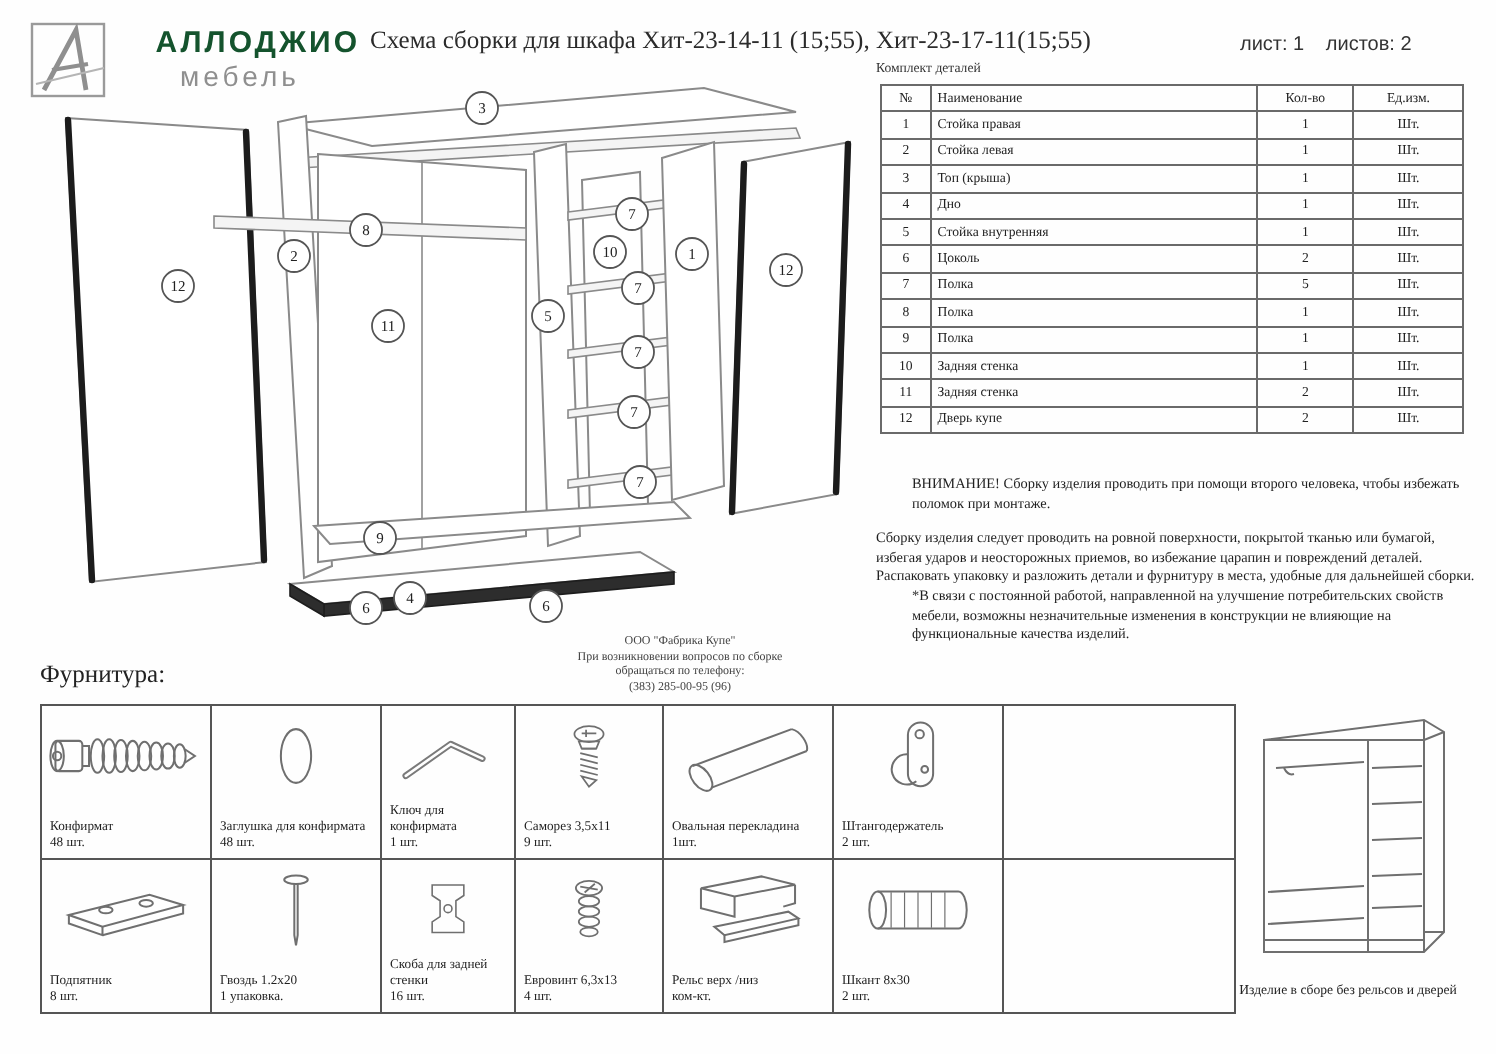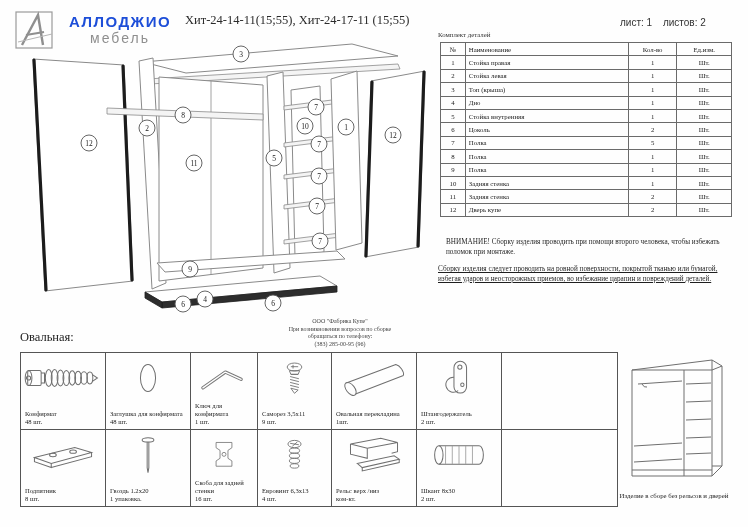--- a/index.html
+++ b/index.html
@@ -9,7 +9,7 @@
   #logo{position:absolute;left:14px;top:9px;width:42px;height:40px;}
   #brand{position:absolute;left:60px;top:13px;width:120px;text-align:center;}
   #brand .b1{font-family:"Liberation Sans",sans-serif;font-weight:bold;font-size:15px;
-             letter-spacing:1.5px;color:#1d4ed8;}
+             letter-spacing:1.5px;color:#14532d;text-align:right;}
   #brand .b2{font-family:"Liberation Sans",sans-serif;font-size:14px;letter-spacing:2px;color:#8f8f8f;}
   #title{position:absolute;left:185px;top:12px;width:380px;font-size:12.5px;line-height:16px;}
   #sheetinfo{position:absolute;left:620px;top:17px;width:120px;font-family:"Liberation Sans",sans-serif;

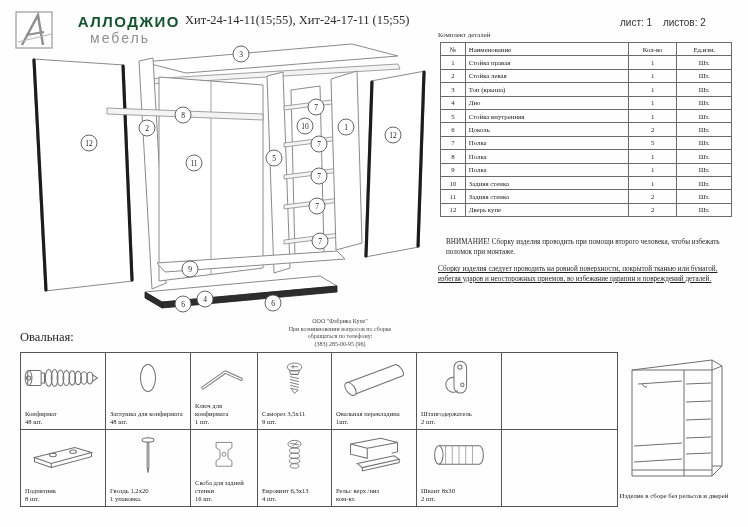--- a/index.html
+++ b/index.html
@@ -75,6 +75,7 @@
     <div class="b2">мебель</div>
   </div>
   <div id="title">
+    <div>Схема сборки для шкафа Хит-23-14-11 (15;55), Хит-23-17-11(15;55)</div>
     <div>Хит-24-14-11(15;55), Хит-24-17-11 (15;55)</div>
   </div>
   <div id="sheetinfo">

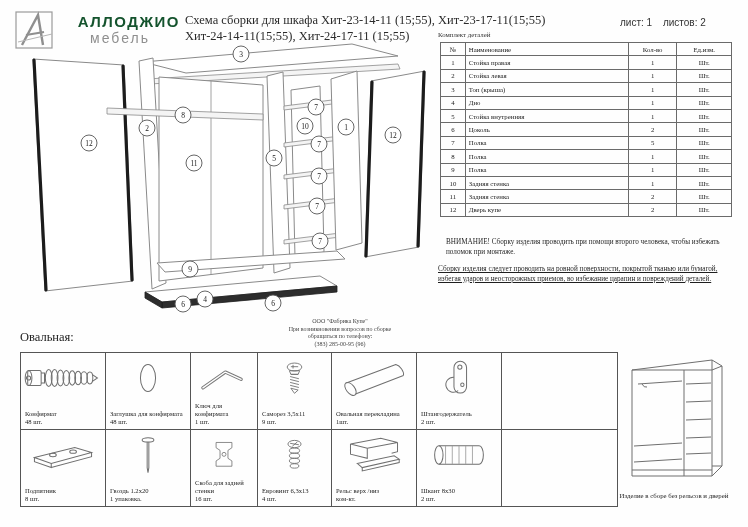--- a/index.html
+++ b/index.html
@@ -76,7 +76,6 @@
   </div>
   <div id="title">
     <div>Схема сборки для шкафа Хит-23-14-11 (15;55), Хит-23-17-11(15;55)</div>
-    <div>Хит-24-14-11(15;55), Хит-24-17-11 (15;55)</div>
   </div>
   <div id="sheetinfo">
     <span>лист: 1</span>

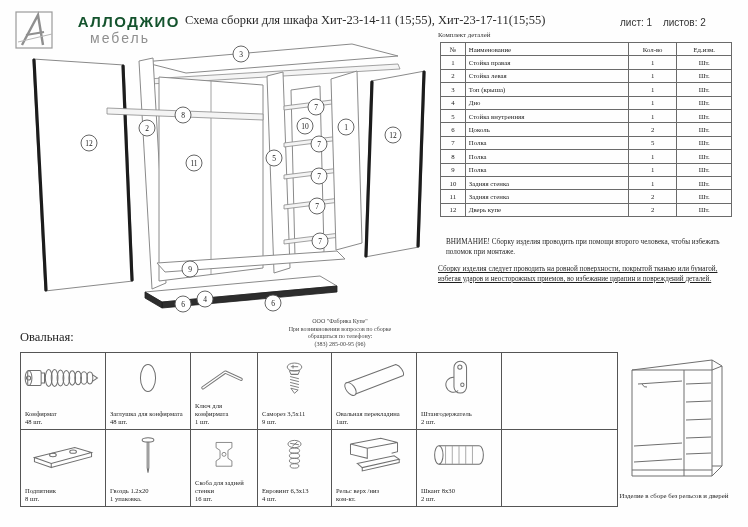--- a/index.html
+++ b/index.html
@@ -28,7 +28,7 @@
   #parts-table td:nth-child(4),#parts-table th:nth-child(4){width:48px;text-align:center;}
   
   #notes{position:absolute;left:438px;top:238px;width:302px;font-size:7.2px;line-height:9.6px;color:#1f1f1f;}
-  #notes p{margin:0 0 8px 8px;}
+  #notes p{margin:0 0 8px 18px;}
   #notes p.tight{margin:0;text-decoration:underline;}
   
   #contact{position:absolute;left:255px;top:318px;width:170px;text-align:center;

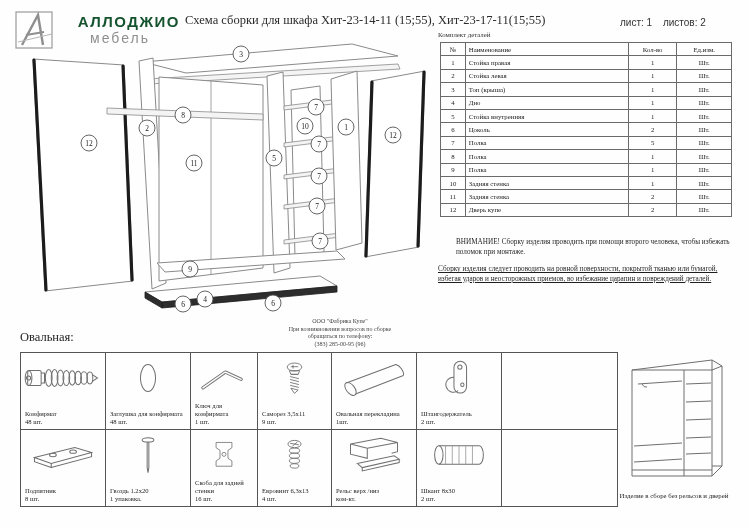--- a/index.html
+++ b/index.html
@@ -29,7 +29,7 @@
   
   #notes{position:absolute;left:438px;top:238px;width:302px;font-size:7.2px;line-height:9.6px;color:#1f1f1f;}
   #notes p{margin:0 0 8px 18px;}
-  #notes p.tight{margin:0;text-decoration:underline;}
+  #notes p.tight{margin:0;}
   
   #contact{position:absolute;left:255px;top:318px;width:170px;text-align:center;
            font-size:6px;line-height:7.5px;color:#444;}

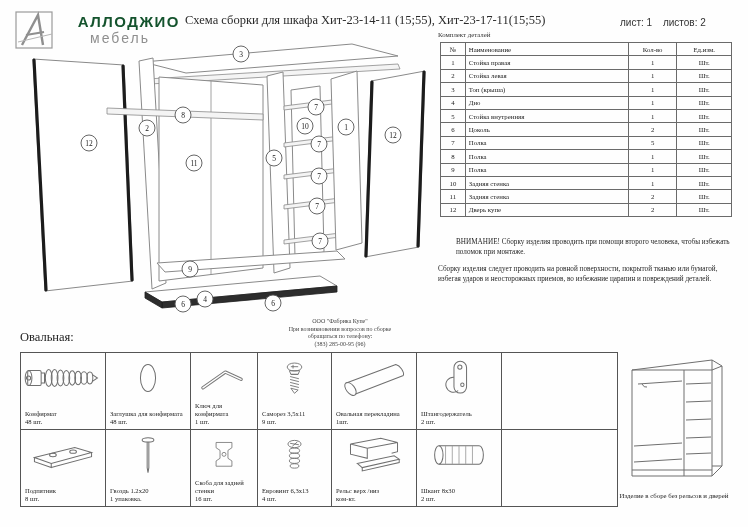--- a/index.html
+++ b/index.html
@@ -171,6 +171,7 @@
   <div id="notes">
     <p>ВНИМАНИЕ! Сборку изделия проводить при помощи второго человека, чтобы избежать поломок при монтаже.</p>
     <p class="tight">Сборку изделия следует проводить на ровной поверхности, покрытой тканью или бумагой, избегая ударов и неосторожных приемов, во избежание царапин и повреждений деталей.</p>
+    <p class="tight">Распаковать упаковку и разложить детали и фурнитуру в места, удобные для дальнейшей сборки.</p>
   </div>
 
   <div id="contact">

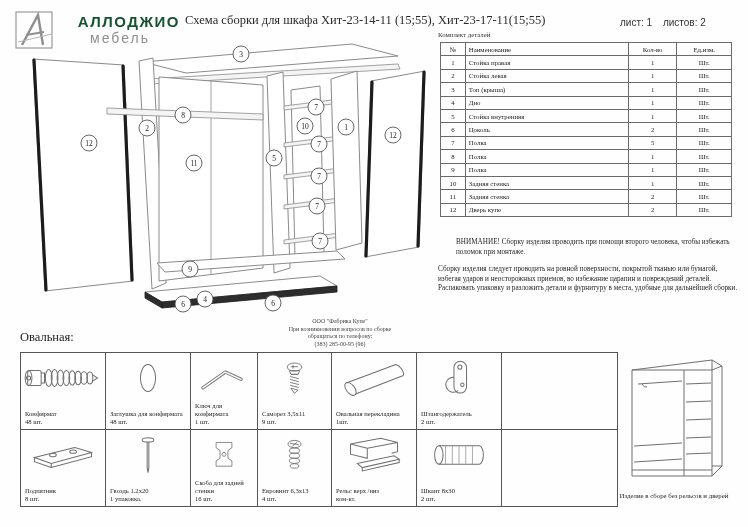--- a/index.html
+++ b/index.html
@@ -172,6 +172,7 @@
     <p>ВНИМАНИЕ! Сборку изделия проводить при помощи второго человека, чтобы избежать поломок при монтаже.</p>
     <p class="tight">Сборку изделия следует проводить на ровной поверхности, покрытой тканью или бумагой, избегая ударов и неосторожных приемов, во избежание царапин и повреждений деталей.</p>
     <p class="tight">Распаковать упаковку и разложить детали и фурнитуру в места, удобные для дальнейшей сборки.</p>
+    <p>*В связи с постоянной работой, направленной на улучшение потребительских свойств мебели, возможны незначительные изменения в конструкции не влияющие на функциональные качества изделий.</p>
   </div>
 
   <div id="contact">

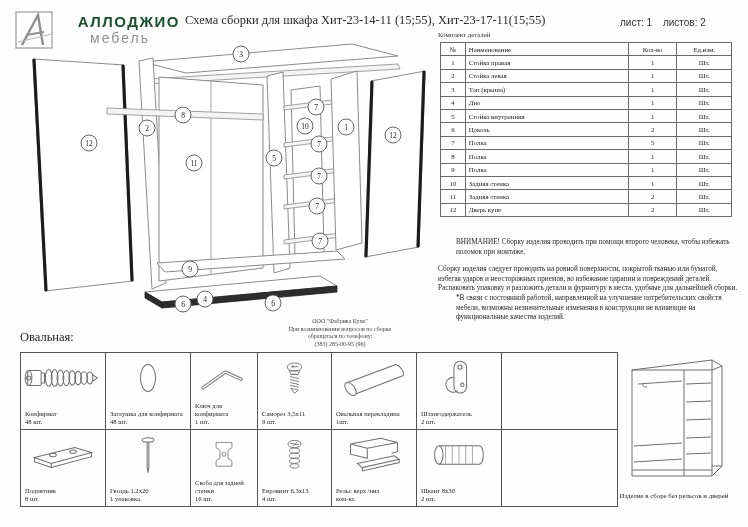--- a/index.html
+++ b/index.html
@@ -295,7 +295,7 @@
       </g>
   </svg>
 
-  <div id="hw-title">Овальная:</div>
+  <div id="hw-title">Фурнитура:</div>
   <div id="hardware">
     <div class="hw-row">
         <div class="hw-cell">

